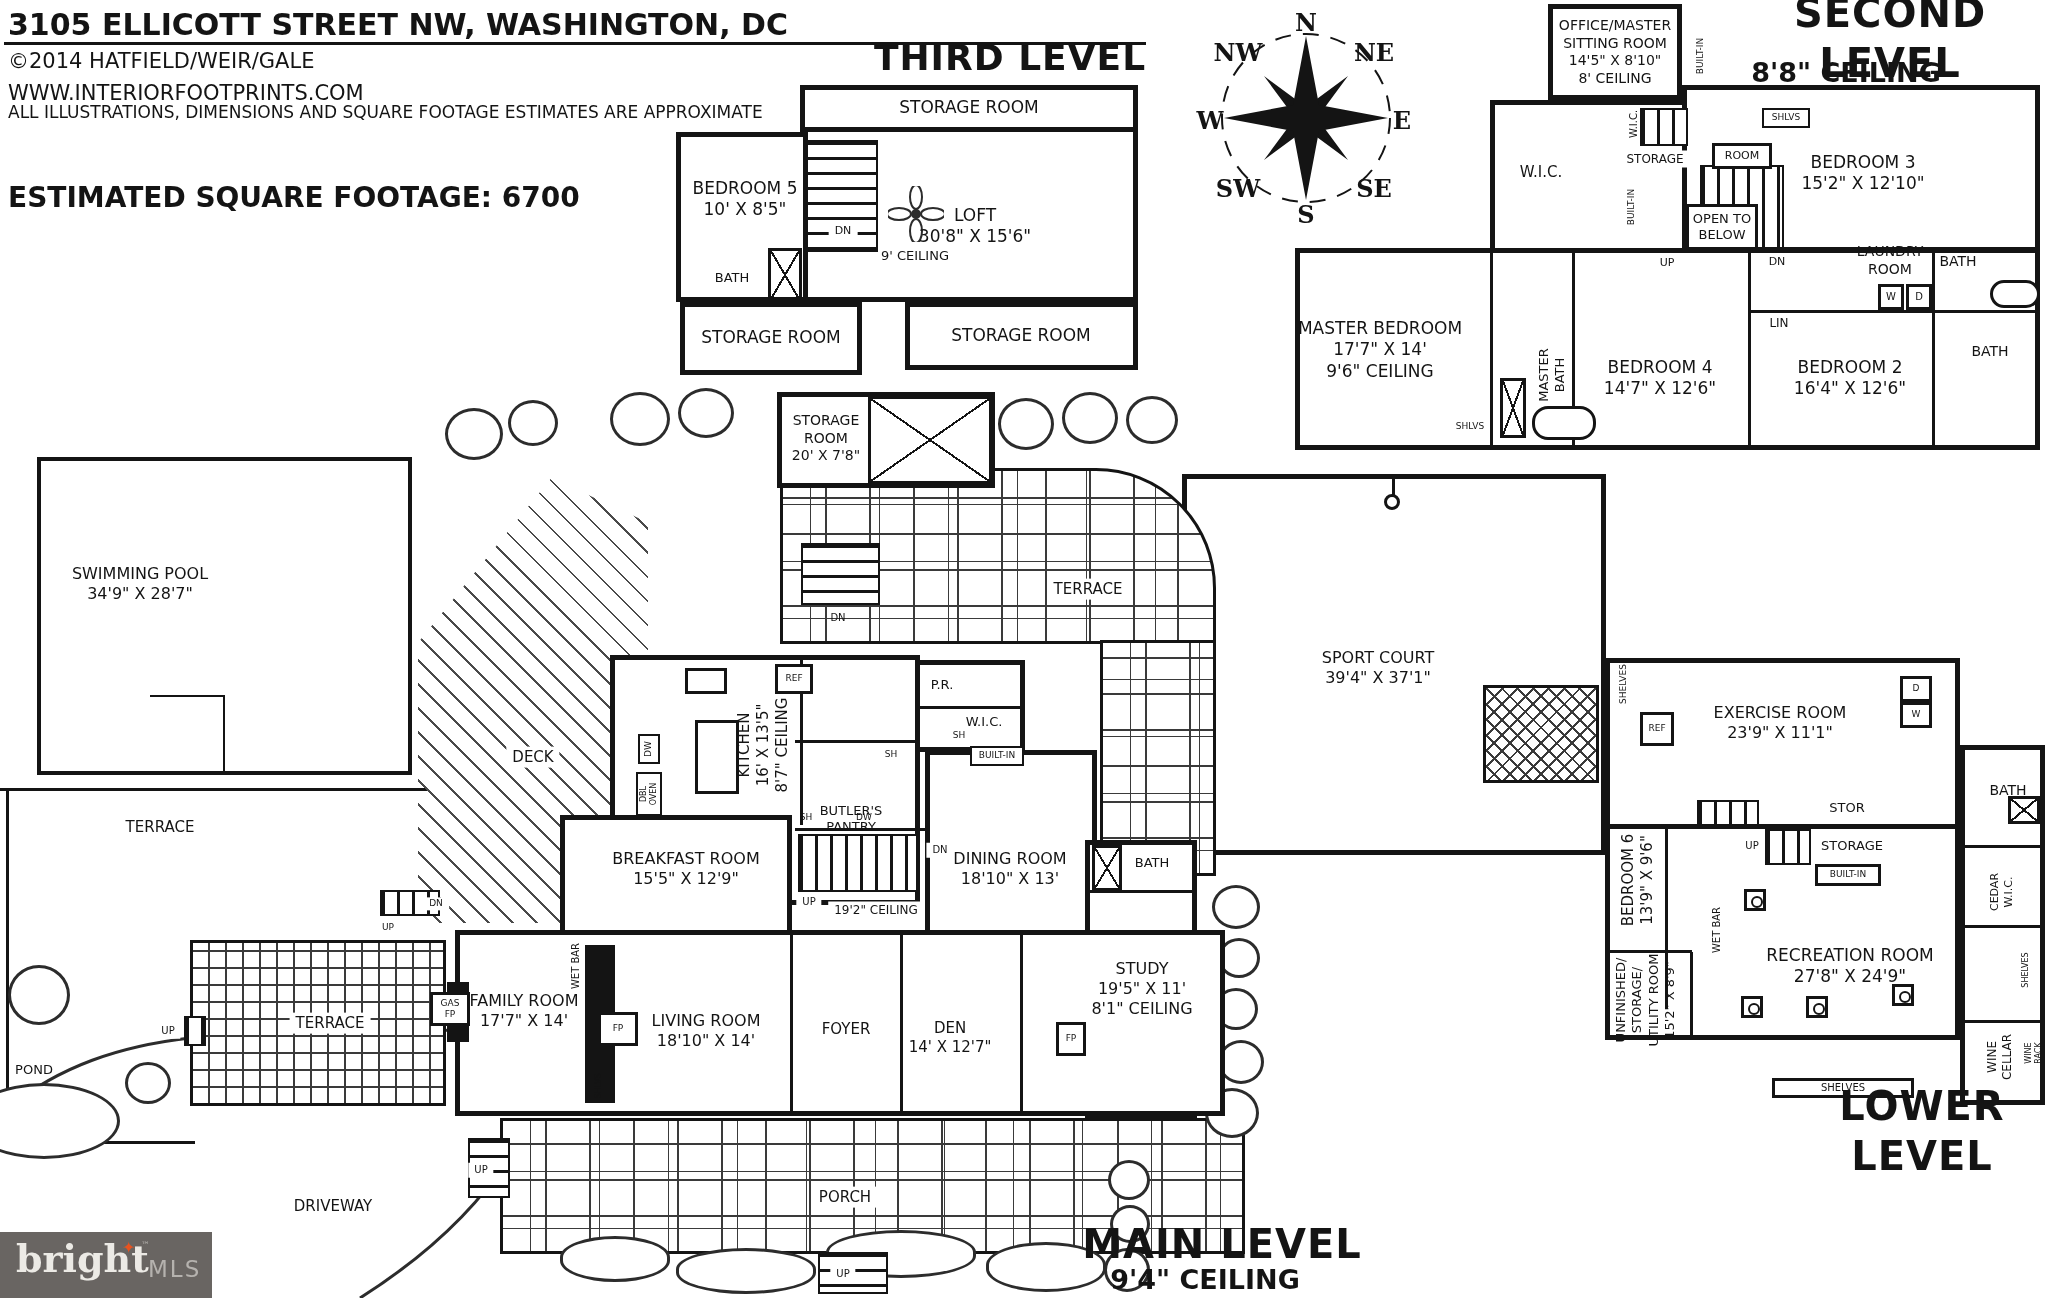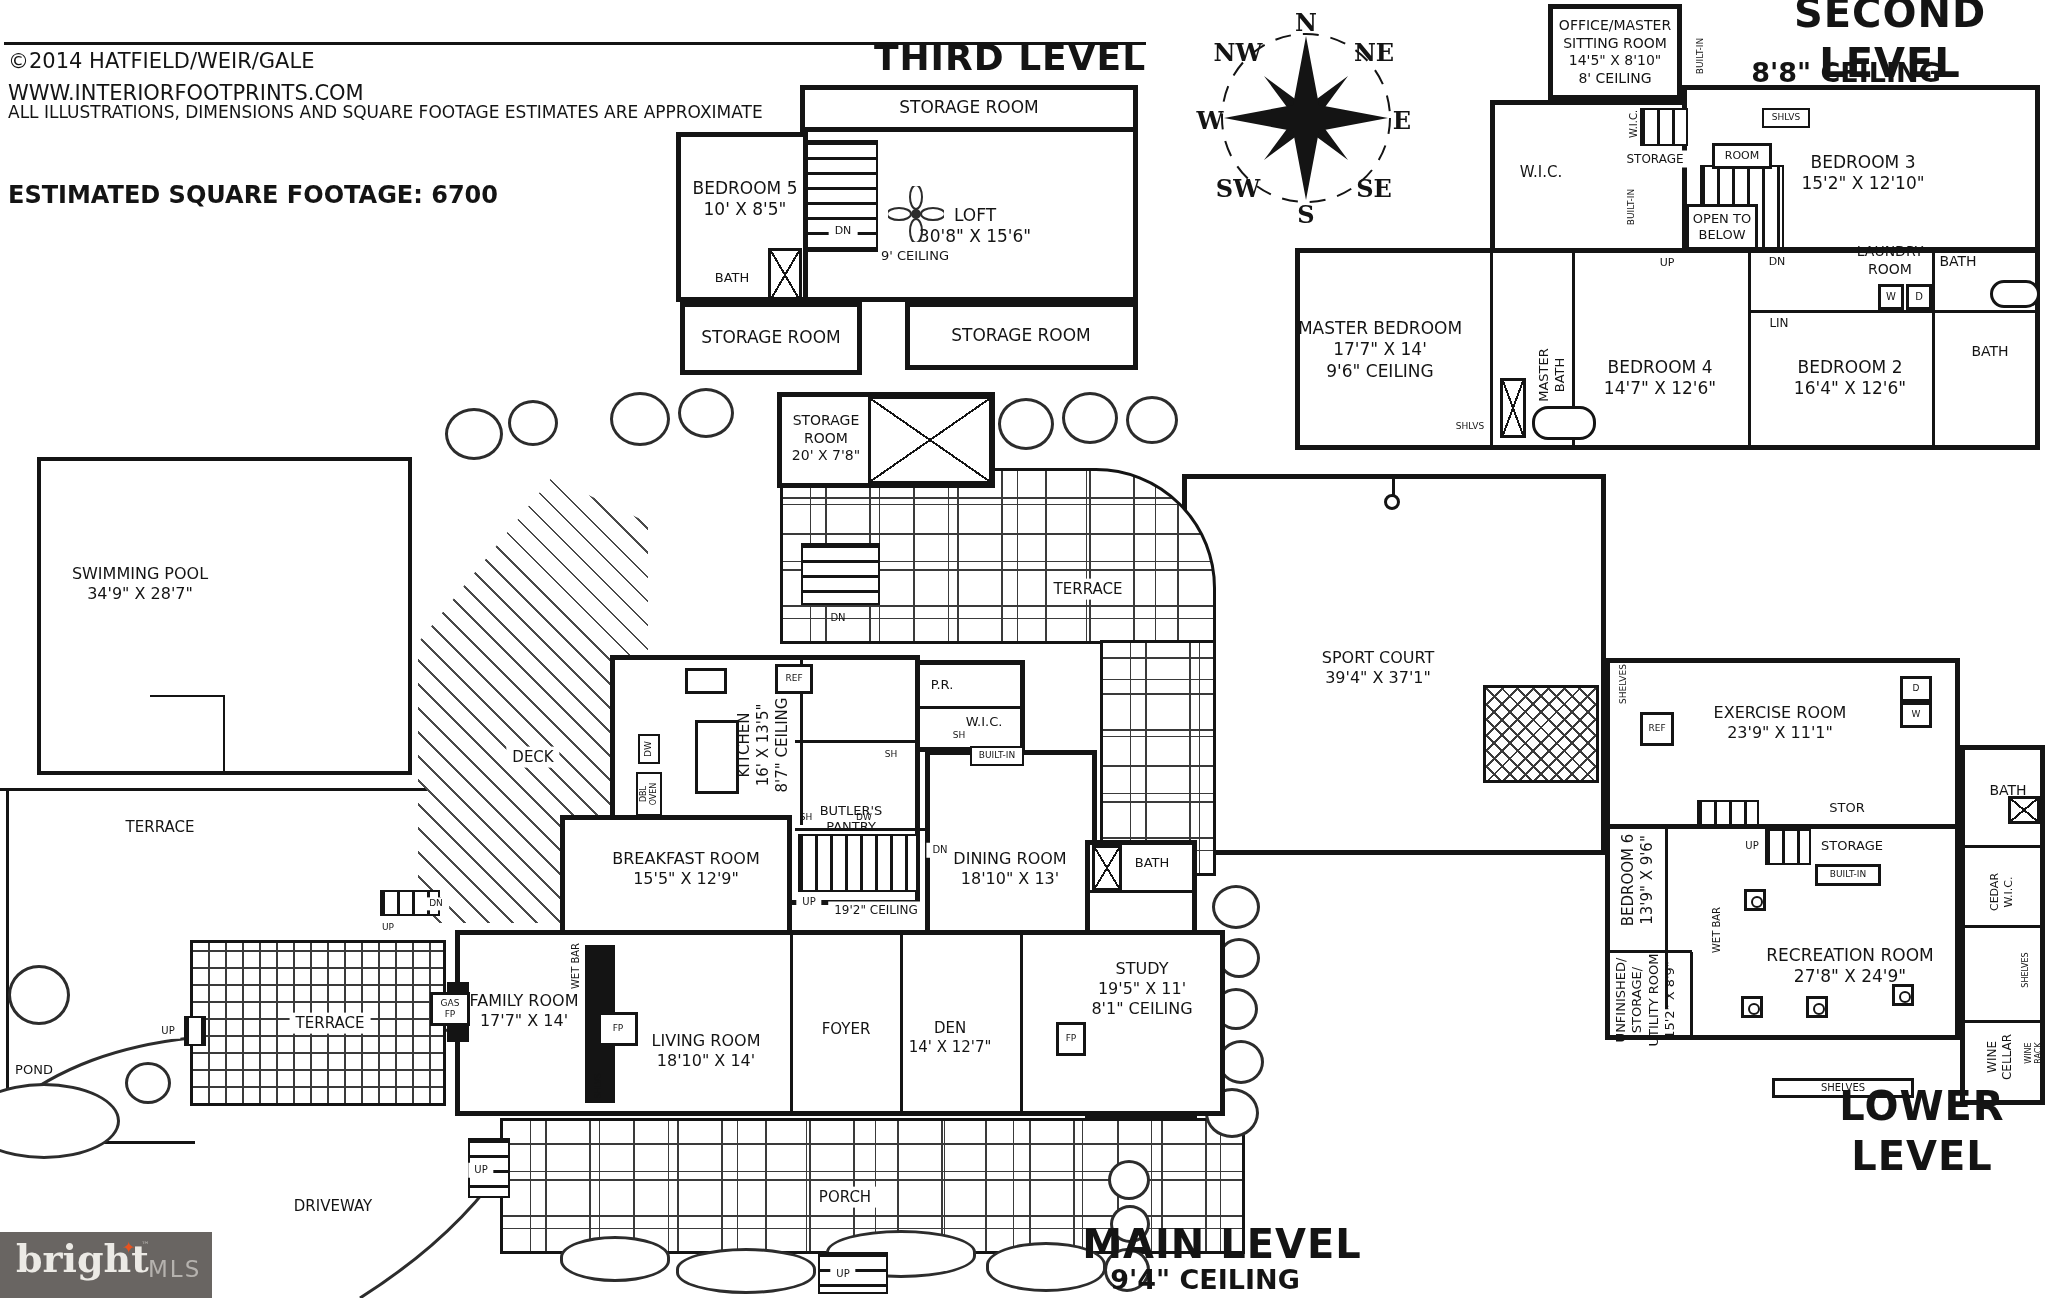--- a/index.html
+++ b/index.html
@@ -60,6 +60,7 @@
 
 <div id="stage">
 
+  <div class="lbl left b" style="left:8px;top:6px;font-size:30px;">3105 ELLICOTT STREET NW, WASHINGTON, DC</div>
   <div class="ln" style="left:4px;top:42px;width:1142px;height:3px;"></div>
   <div class="lbl left" style="left:8px;top:48px;font-size:21px;">©2014 HATFIELD/WEIR/GALE</div>
   <div class="lbl left" style="left:8px;top:80px;font-size:21px;">WWW.INTERIORFOOTPRINTS.COM</div>

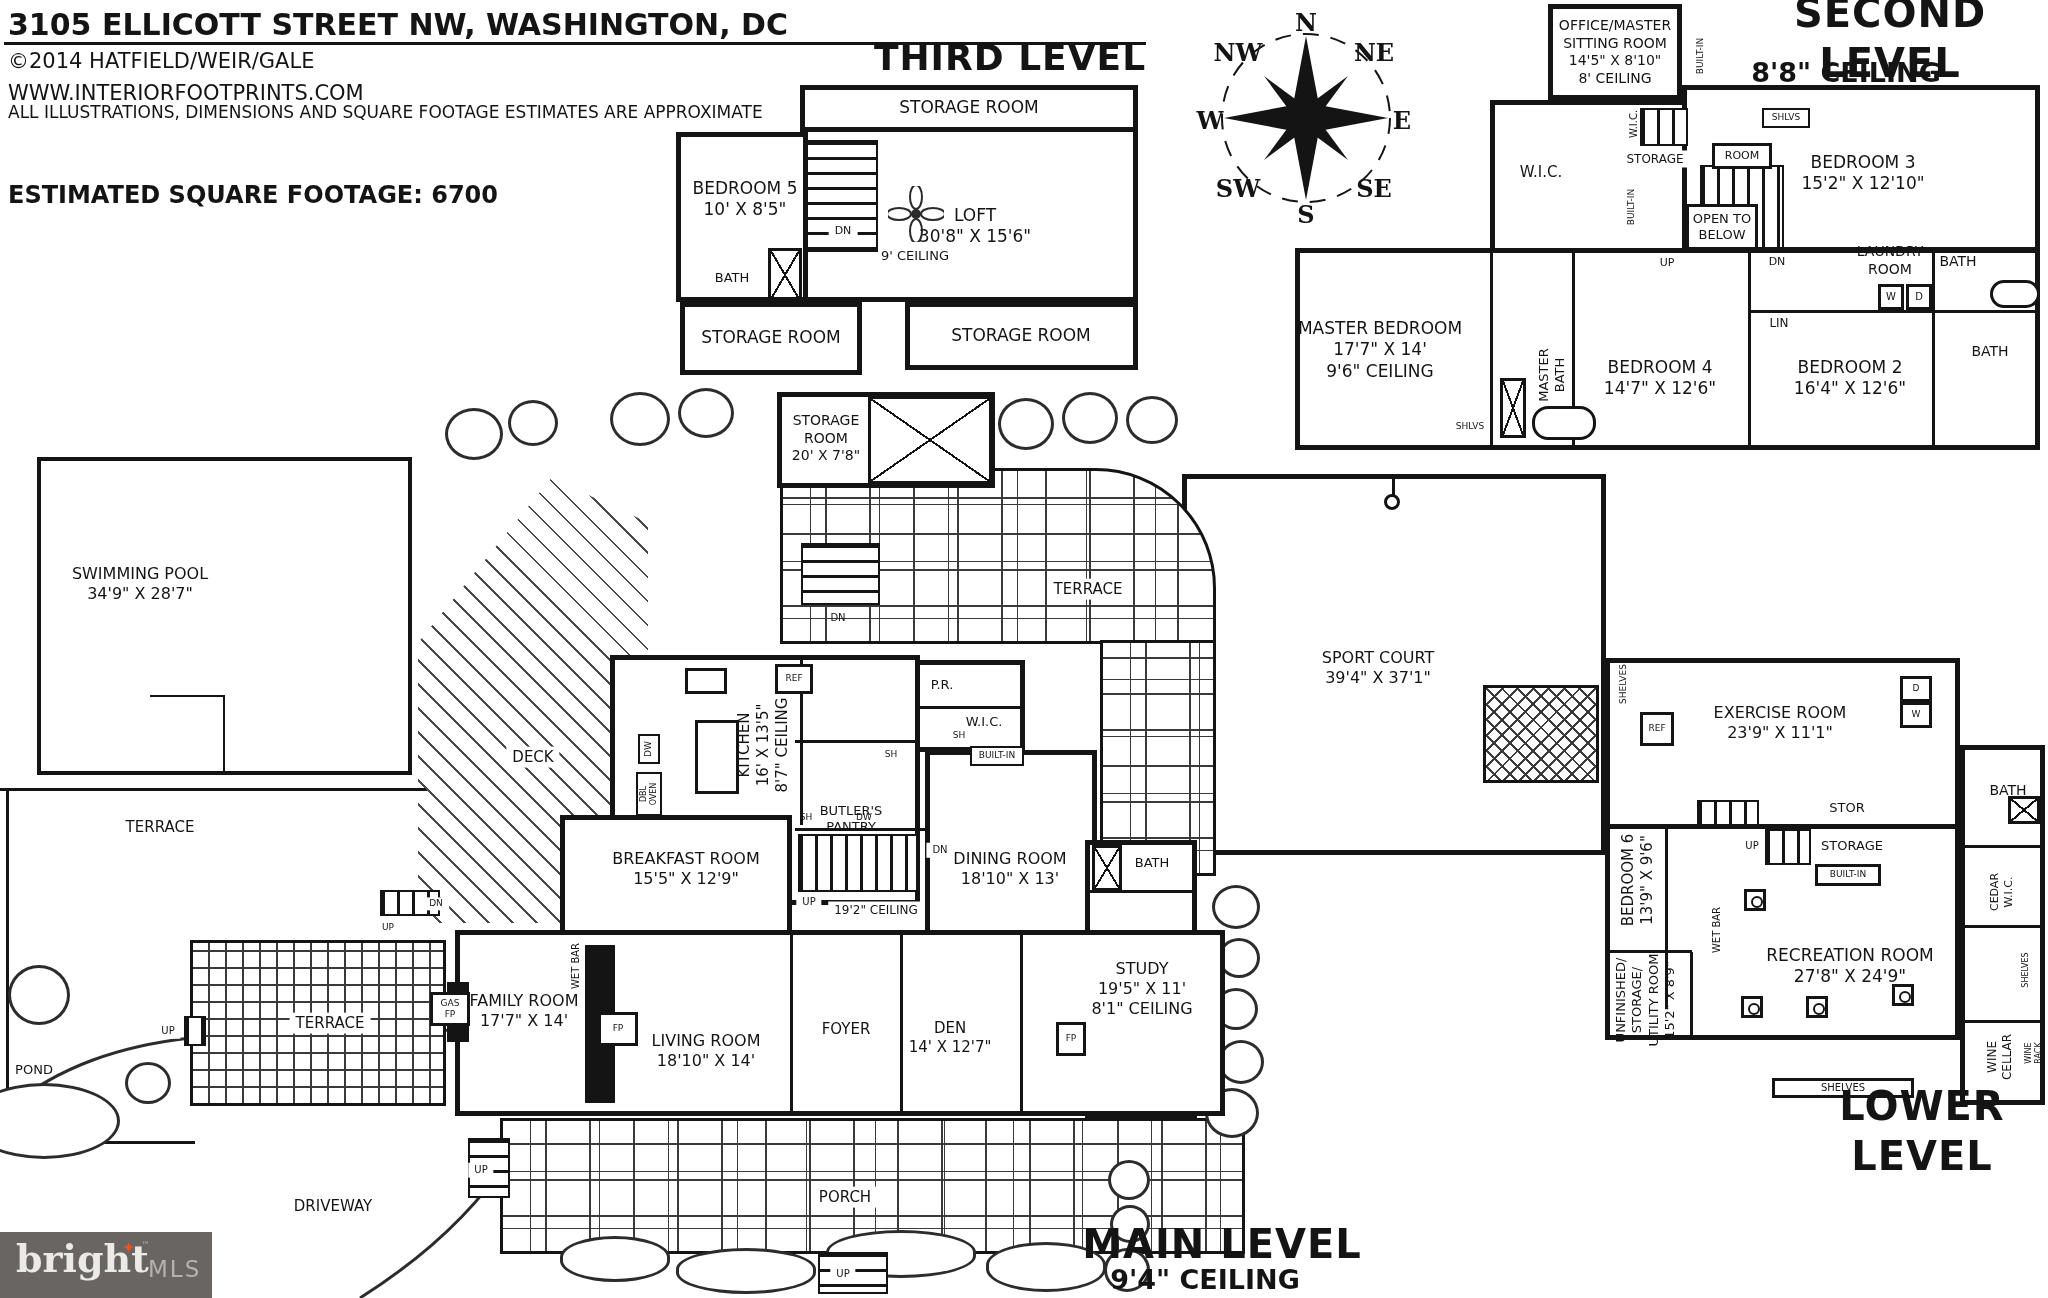--- a/index.html
+++ b/index.html
@@ -65,7 +65,7 @@
   <div class="lbl left" style="left:8px;top:48px;font-size:21px;">©2014 HATFIELD/WEIR/GALE</div>
   <div class="lbl left" style="left:8px;top:80px;font-size:21px;">WWW.INTERIORFOOTPRINTS.COM</div>
   <div class="lbl left" style="left:8px;top:102px;font-size:17px;">ALL ILLUSTRATIONS, DIMENSIONS AND SQUARE FOOTAGE ESTIMATES ARE APPROXIMATE</div>
-  <div class="lbl left b" style="left:8px;top:180px;font-size:24px;">ESTIMATED SQUARE FOOTAGE: 6700</div>
+  <div class="lbl left b" style="left:8px;top:180px;font-size:28px;">ESTIMATED SQUARE FOOTAGE: 6700</div>
 
   <div style="position:absolute;left:1206px;top:10px;z-index:20;">
     <svg width="200" height="216" viewBox="0 0 200 216">

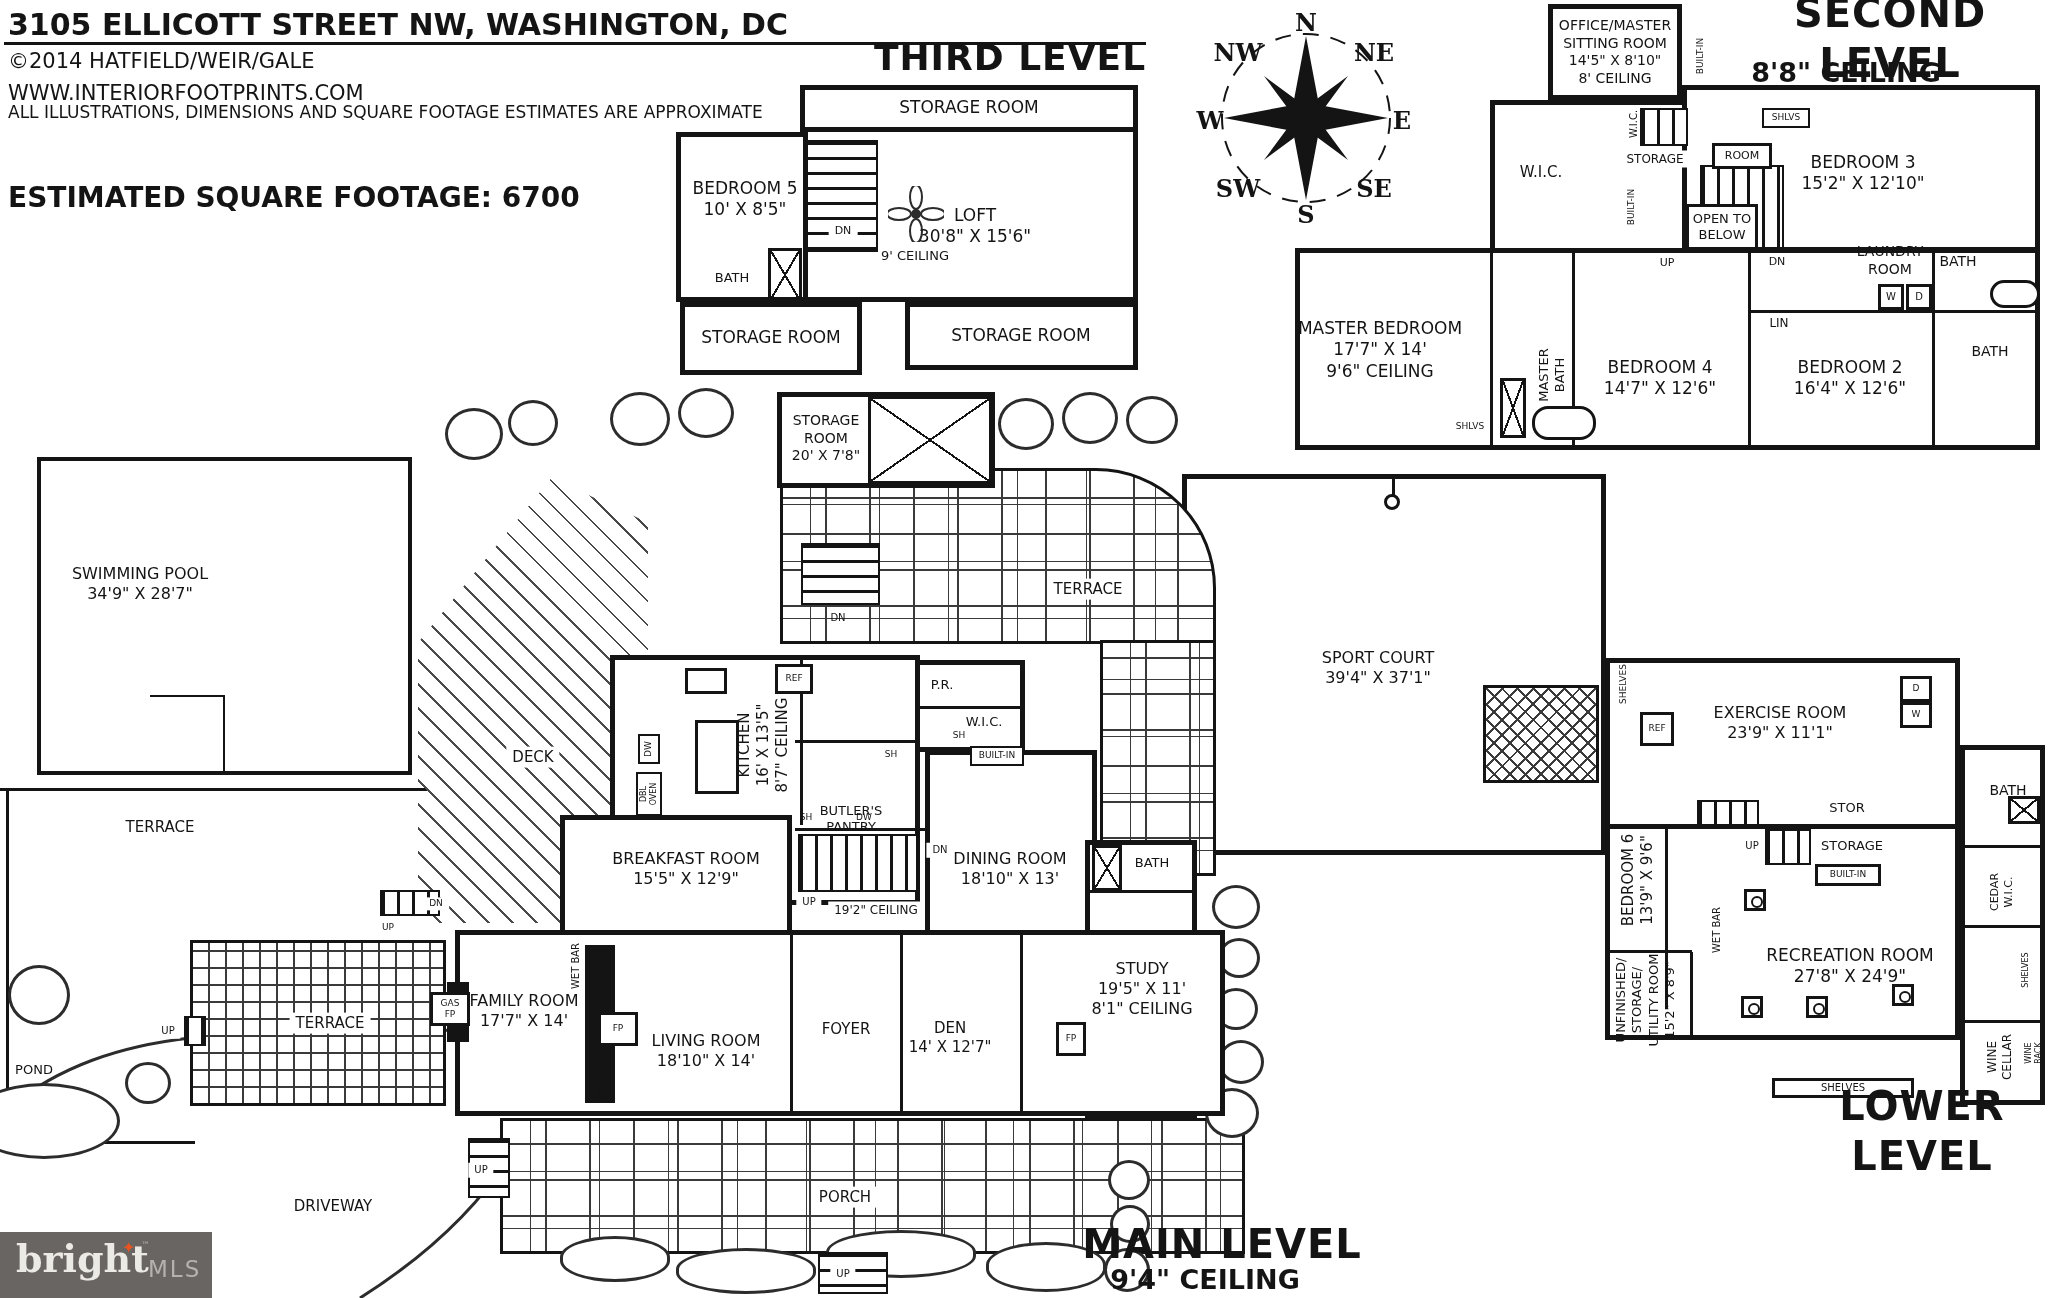--- a/index.html
+++ b/index.html
@@ -315,7 +315,7 @@
   <div class="lbl vert s10" style="left:576px;top:966px;">WET BAR</div>
   <div class="lbl s9" style="left:618px;top:1029px;">FP</div>
   <div class="lbl vert s8" style="left:599px;top:1086px;">SHLVS</div>
-  <div class="lbl s16" style="left:706px;top:1031px;margin-top:20px;">LIVING ROOM
+  <div class="lbl s16" style="left:706px;top:1031px;">LIVING ROOM
 18'10" X 14'</div>
   <div class="lbl s15" style="left:846px;top:1029px;">FOYER</div>
   <div class="lbl s15" style="left:950px;top:1038px;">DEN

